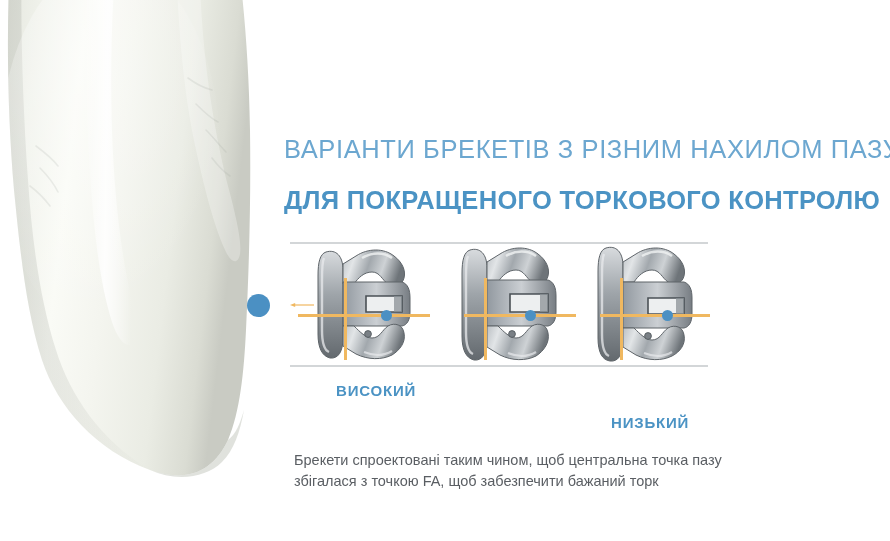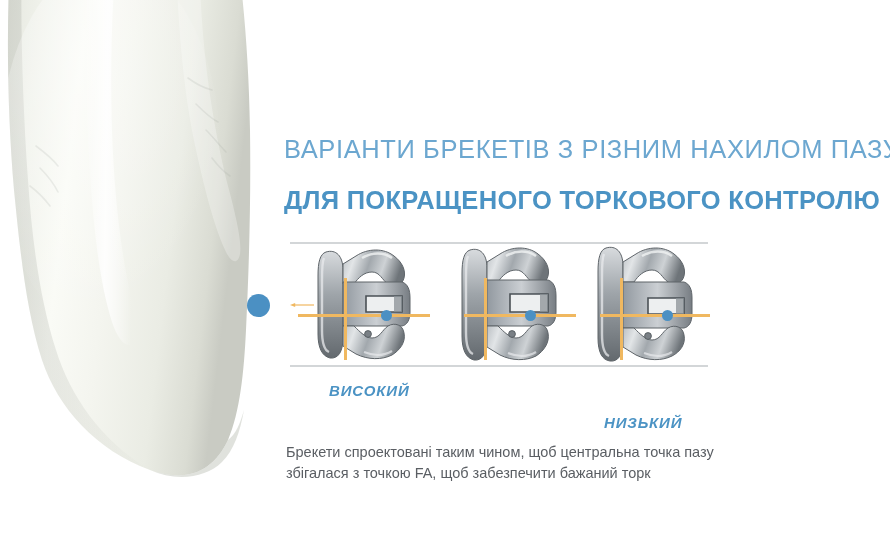--- a/index.html
+++ b/index.html
@@ -48,7 +48,7 @@
   }
 
   
-  .captions{position:absolute;left:284px;top:382px;width:430px;height:22px;font-style:italic;}
+  .captions{position:absolute;left:291px;top:382px;width:430px;height:22px;}
   .cap{
     position:absolute;font-size:15px;font-weight:bold;color:#4B93C4;
     letter-spacing:.8px;white-space:nowrap;

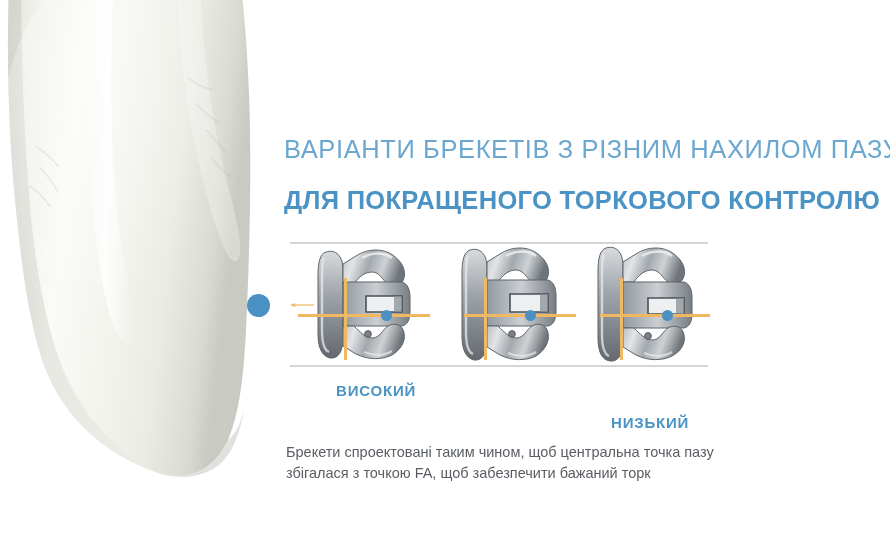--- a/index.html
+++ b/index.html
@@ -62,7 +62,7 @@
     position:absolute;left:286px;top:442px;width:470px;
     font-size:14.5px;line-height:21px;color:#5A5E63;
   }
-  .bodycopy p{margin:0;}
+  .bodycopy p{margin:8px;}
 </style>
 </head>
 <body>

